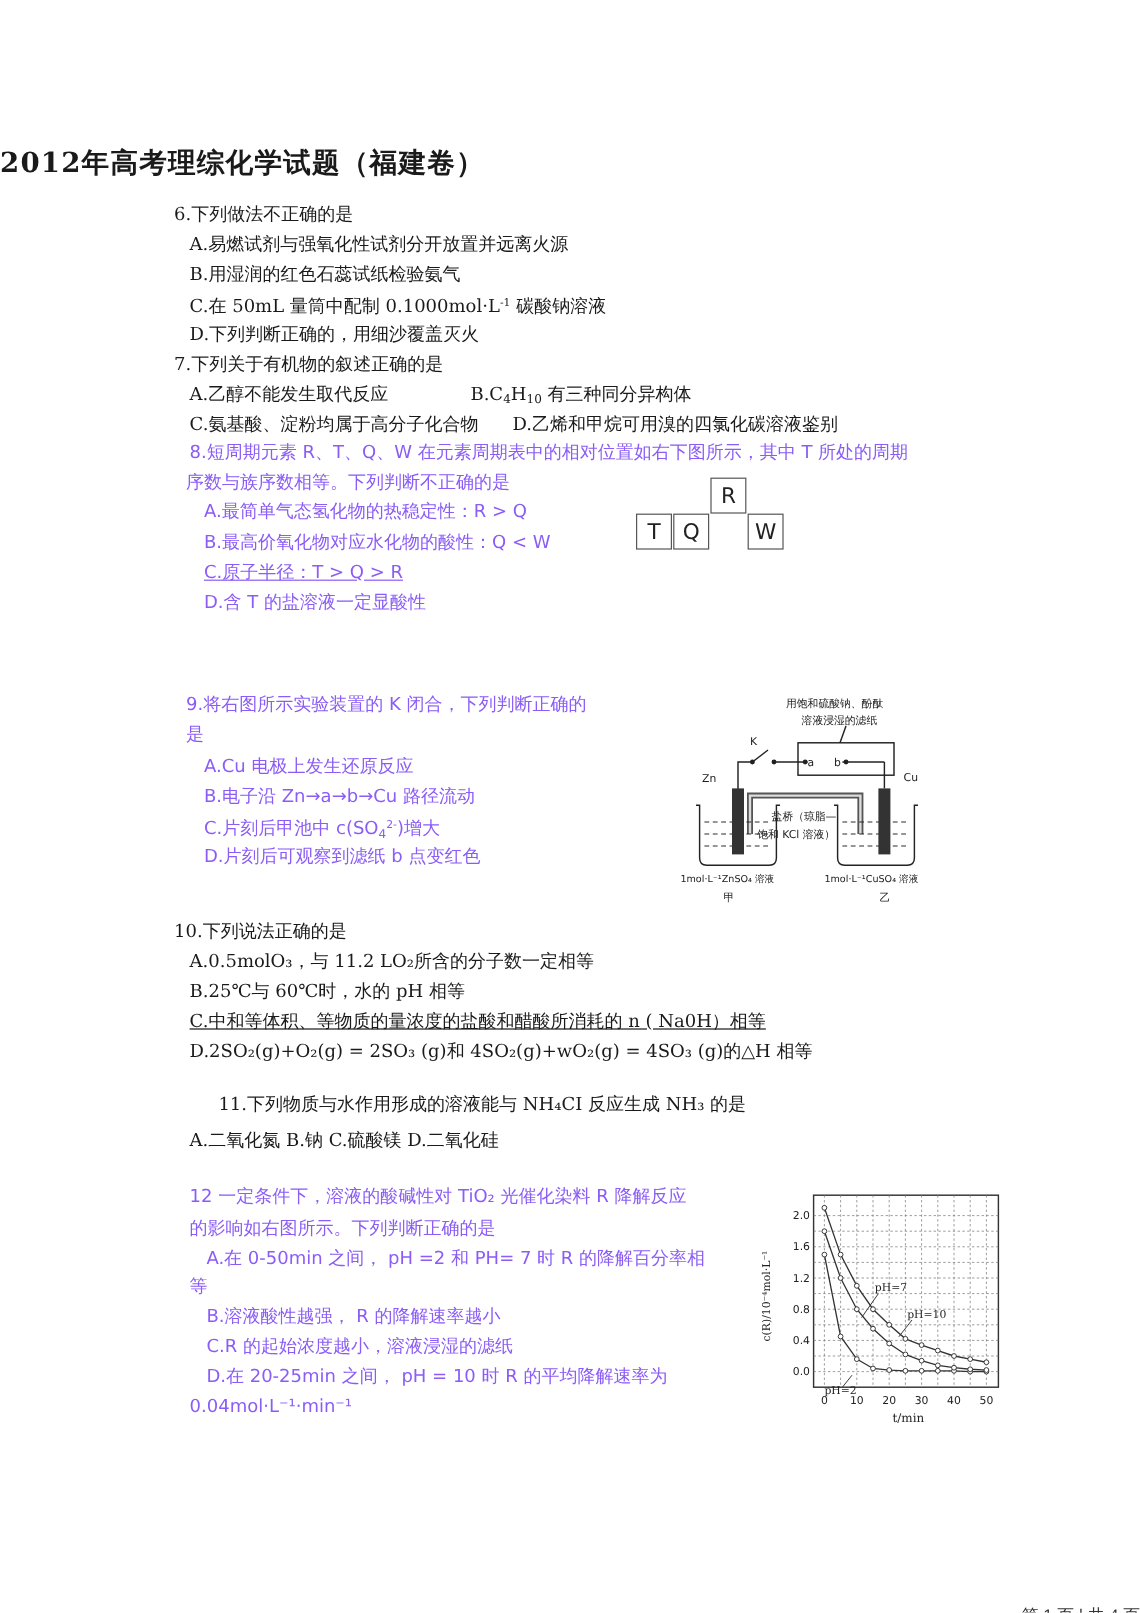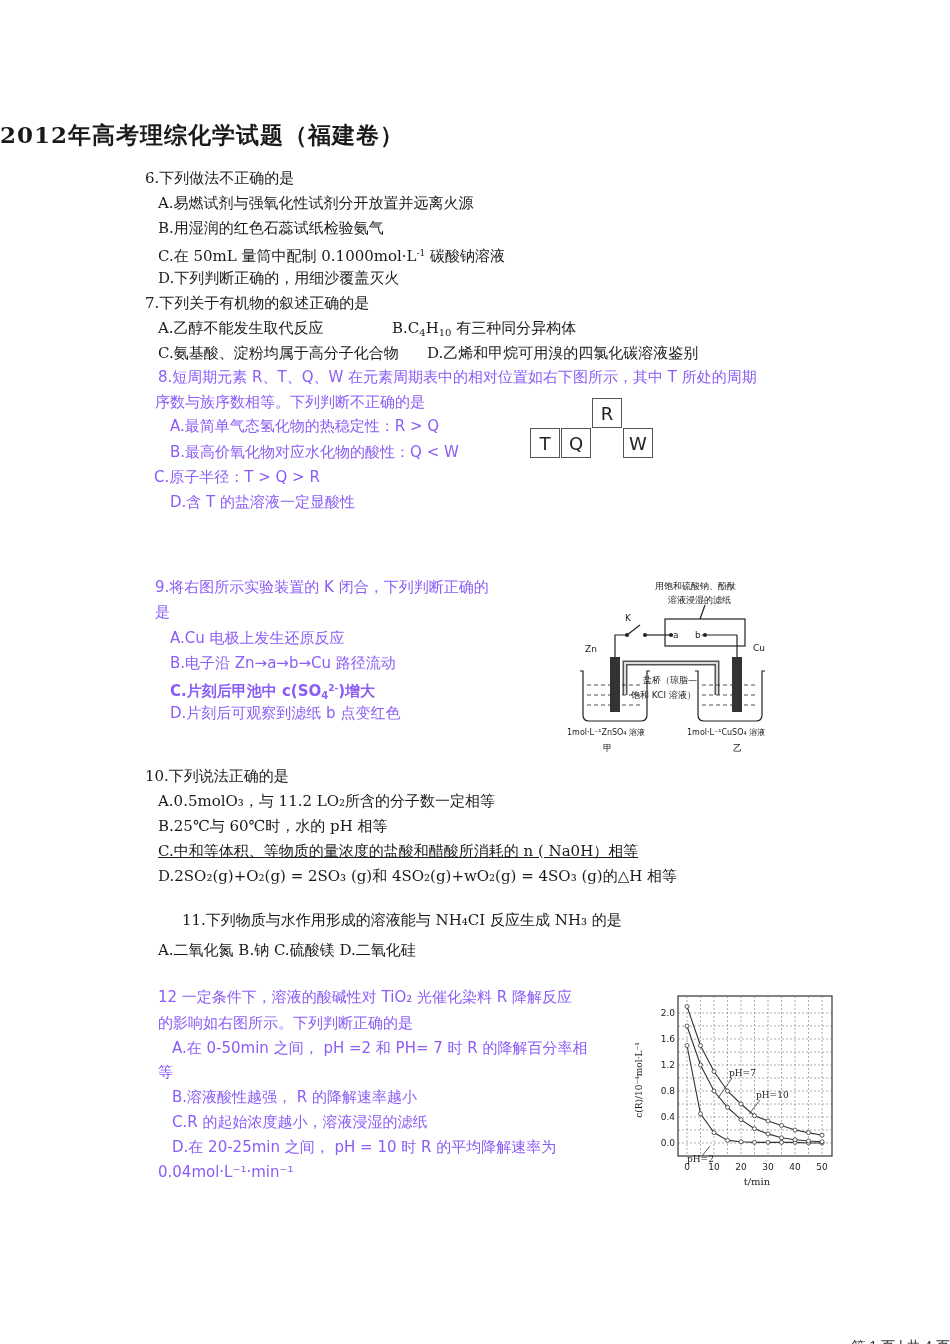--- a/index.html
+++ b/index.html
@@ -61,7 +61,7 @@
   <div class="line sans" style="left:155px;top:392px;">序数与族序数相等。下列判断不正确的是</div>
   <div class="line sans" style="left:170px;top:416px;">A.最简单气态氢化物的热稳定性：R &gt; Q</div>
   <div class="line sans" style="left:170px;top:442px;">B.最高价氧化物对应水化物的酸性：Q &lt; W</div>
-  <div class="line sans" style="left:154px;top:467px;">C.原子半径：T &gt; Q &gt; R</div>
+  <div class="line sans" style="left:170px;top:467px;text-decoration:underline;">C.原子半径：T &gt; Q &gt; R</div>
   <div class="line sans" style="left:170px;top:492px;">D.含 T 的盐溶液一定显酸性</div>
   <div class="ptable">
     <div class="cell" style="left:62px;top:0;">R</div>

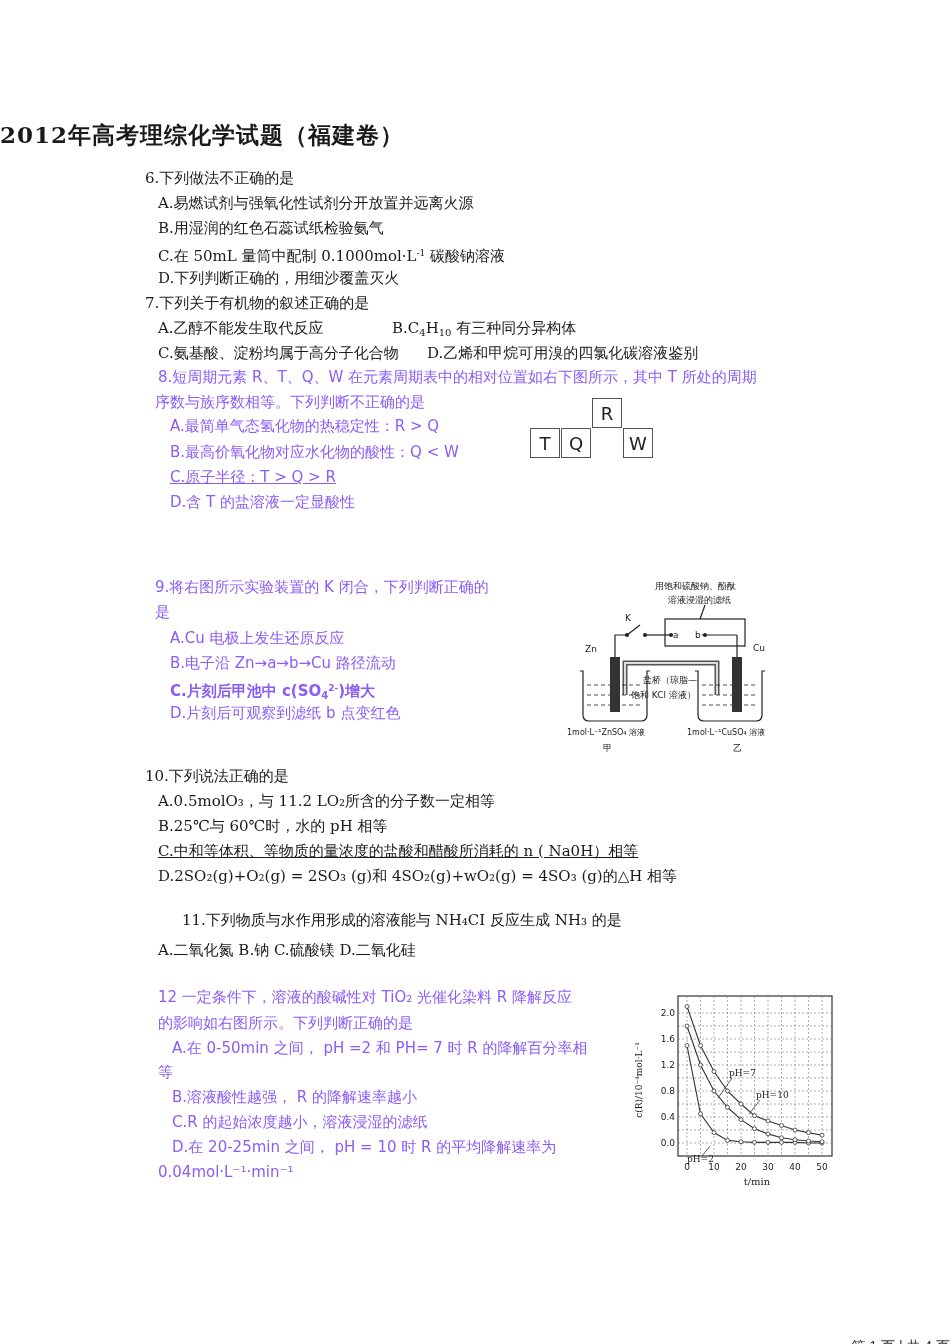--- a/index.html
+++ b/index.html
@@ -76,7 +76,7 @@
   <div class="line sans" style="left:155px;top:602px;">是</div>
   <div class="line sans" style="left:170px;top:628px;">A.Cu 电极上发生还原反应</div>
   <div class="line sans" style="left:170px;top:653px;">B.电子沿 Zn→a→b→Cu 路径流动</div>
-  <div class="line sans" style="left:170px;top:678px;font-weight:bold;"><span>C.片刻后甲池中 c(SO</span><sub>4</sub><sup>2-</sup><span>)增大</span></div>
+  <div class="line sans" style="left:170px;top:678px;"><span>C.片刻后甲池中 c(SO</span><sub>4</sub><sup>2-</sup><span>)增大</span></div>
   <div class="line sans" style="left:170px;top:703px;">D.片刻后可观察到滤纸 b 点变红色</div>
 
   <svg class="fig9" viewBox="0 0 255 185" xmlns="http://www.w3.org/2000/svg">

